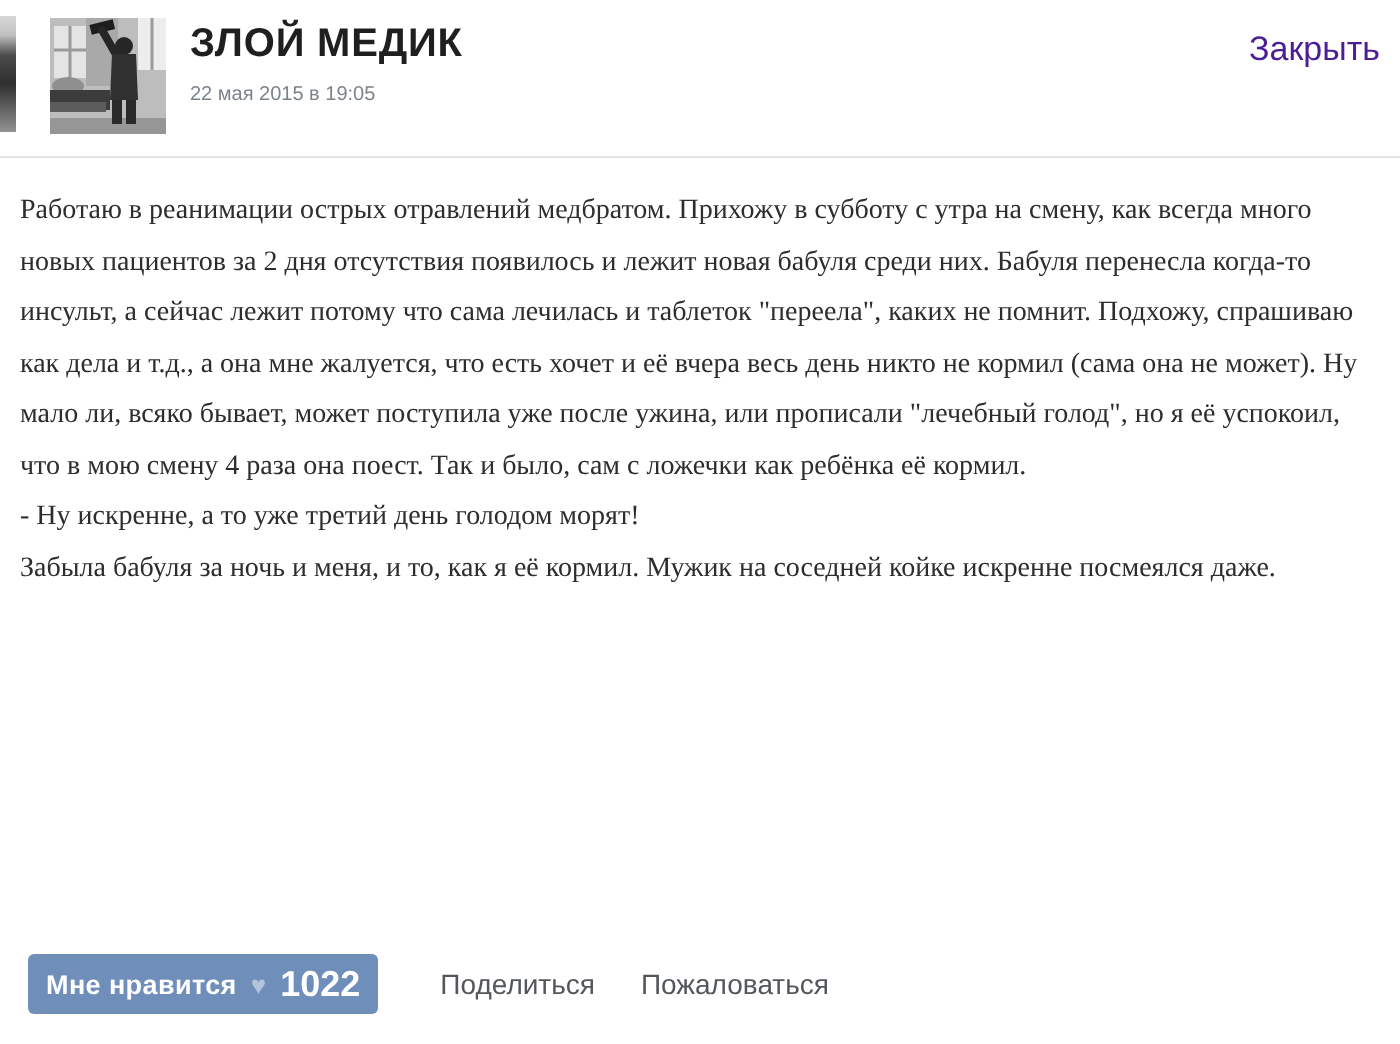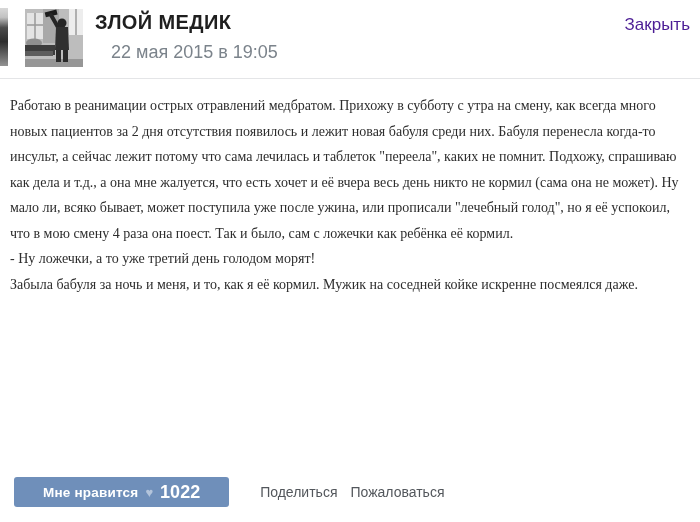--- a/index.html
+++ b/index.html
@@ -34,7 +34,7 @@
   }
   .post-date {
     position:absolute; left:95px; top:42px;
-    font-size:18px; color:var(--date-gray,#7b838b); cursor:pointer; white-space:nowrap;margin-left:16px;
+    font-size:10px; color:var(--date-gray,#7b838b); cursor:pointer; white-space:nowrap;
   }
   .close-link {
     position:absolute; right:10px; top:15px;

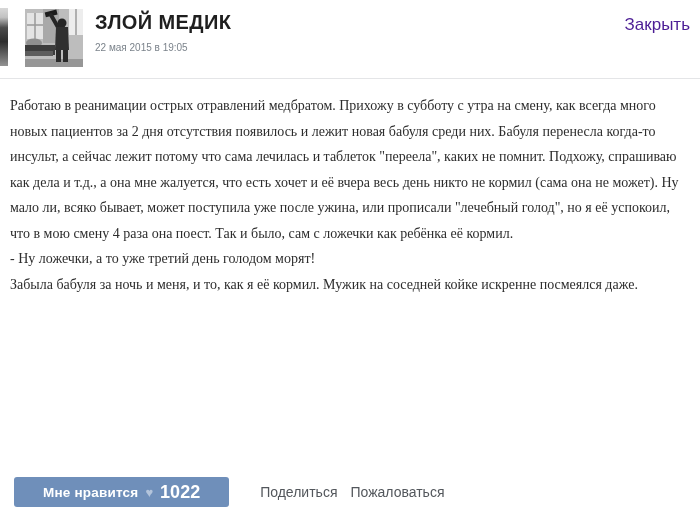--- a/index.html
+++ b/index.html
@@ -109,7 +109,7 @@
 
 <div class="post-text">
   <p>Работаю в реанимации острых отравлений медбратом. Прихожу в субботу с утра на смену, как всегда много новых пациентов за 2 дня отсутствия появилось и лежит новая бабуля среди них. Бабуля перенесла когда-то инсульт, а сейчас лежит потому что сама лечилась и таблеток "переела", каких не помнит. Подхожу, спрашиваю как дела и т.д., а она мне жалуется, что есть хочет и её вчера весь день никто не кормил (сама она не может). Ну мало ли, всяко бывает, может поступила уже после ужина, или прописали "лечебный голод", но я её успокоил, что в мою смену 4 раза она поест. Так и было, сам с ложечки как ребёнка её кормил.</p>
-  <p>- Ну ложечки, а то уже третий день голодом морят!</p>
+  <p>- Ну искренне, а то уже третий день голодом морят!</p>
   <p>Забыла бабуля за ночь и меня, и то, как я её кормил. Мужик на соседней койке искренне посмеялся даже.</p>
 </div>
 

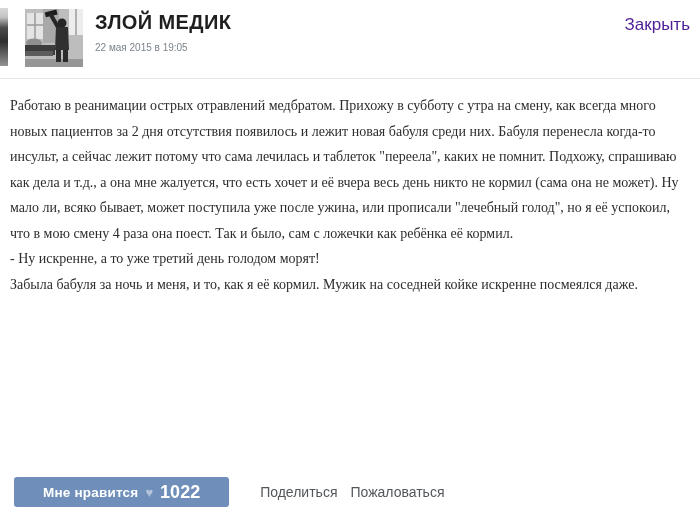--- a/index.html
+++ b/index.html
@@ -58,7 +58,7 @@
   }
   .like-button {
     display:flex; align-items:center; gap:7px;
-    height:30px; padding:0 29px;
+    height:30px; padding:0 9px;
     background:var(--like-button-bg,#6f8fba);
     border:none; border-radius:3px;
     color:#ffffff; cursor:pointer;

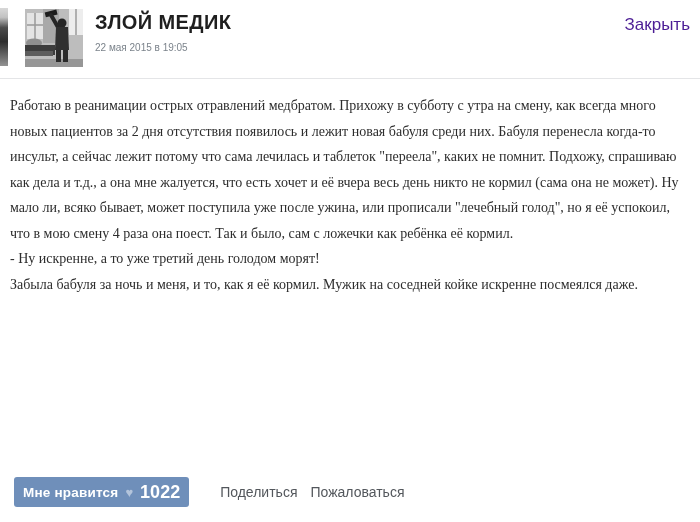--- a/index.html
+++ b/index.html
@@ -72,7 +72,7 @@
     text-decoration:none; cursor:pointer; white-space:nowrap;
   }
   .action-link.share  { margin-left:31px;text-align:right; }
-  .action-link.report { margin-left:13px; }
+  .action-link.report { margin-left:23px; }
 </style>
 </head>
 <body>

